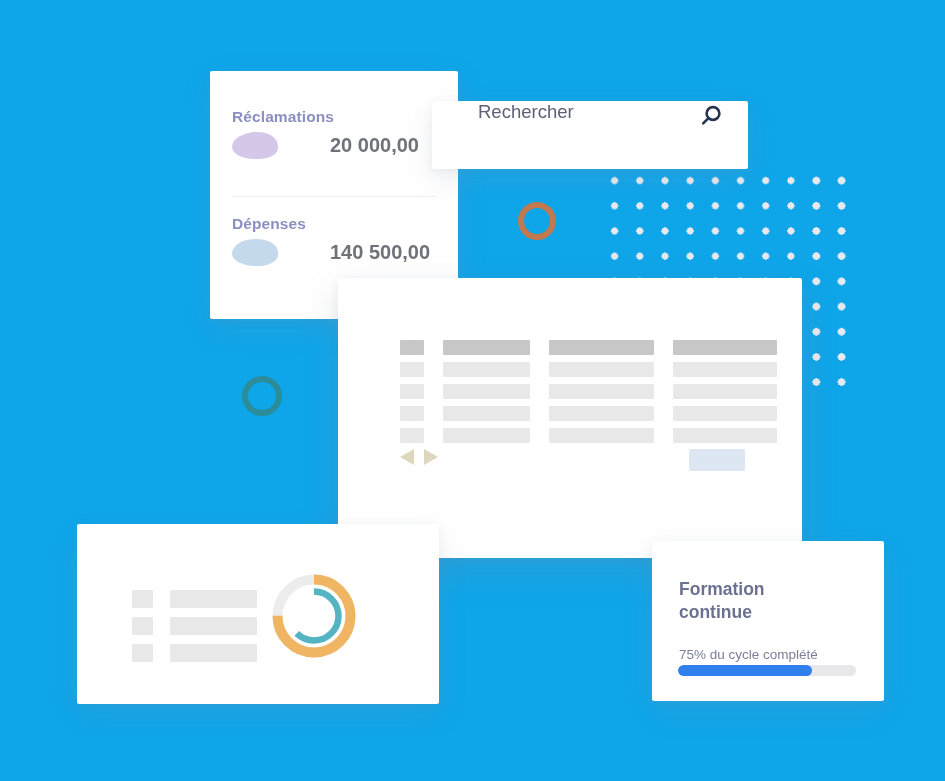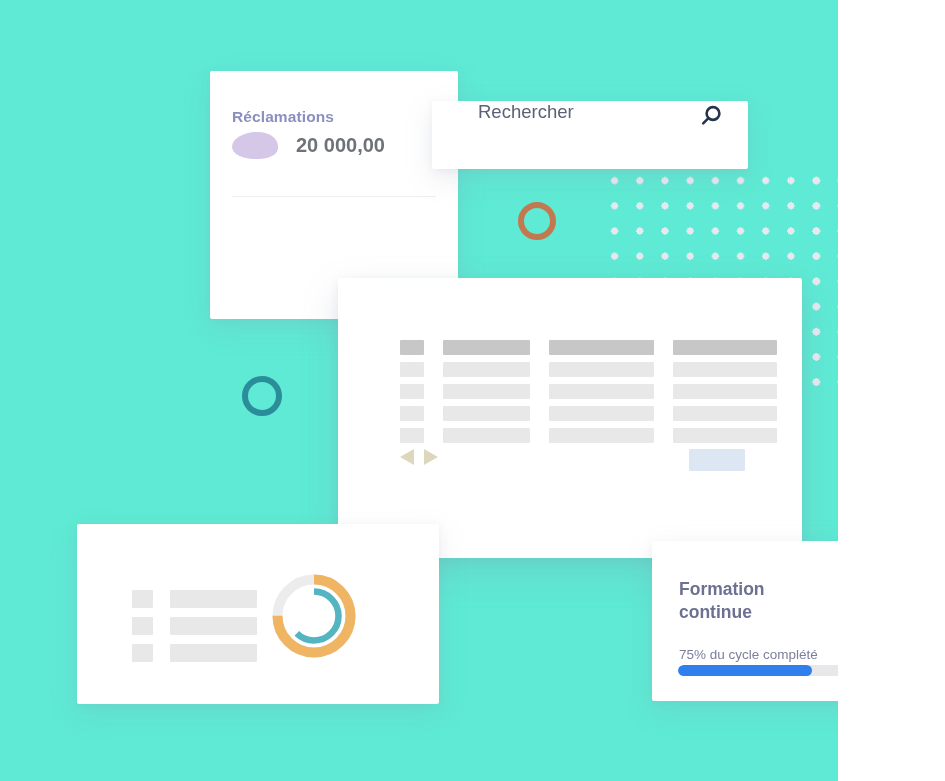--- a/index.html
+++ b/index.html
@@ -14,10 +14,10 @@
 
   #stage {
     position: relative;
-    width: 838px;
+    width: 945px;
     height: 781px;
     overflow: hidden;
-    background: #5eead4;
+    background: #0ea5e9;
   }
 
   

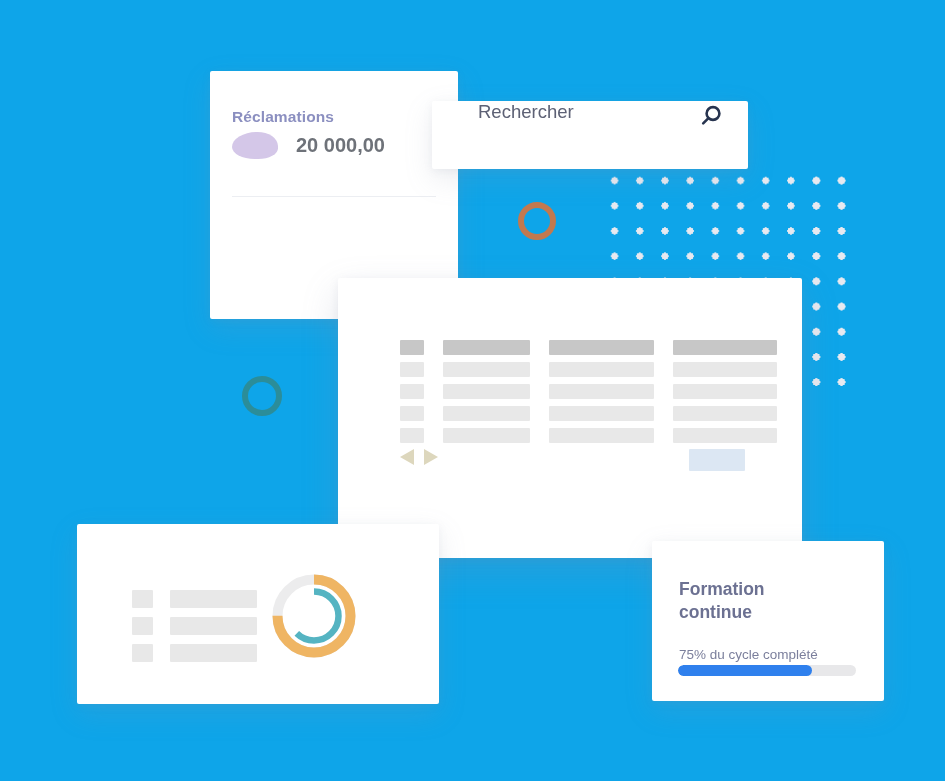--- a/index.html
+++ b/index.html
@@ -51,7 +51,7 @@
     letter-spacing: .1px;
     margin: 0 0 6px 0;
   }
-  .stat-row { display: flex; align-items: center; }
+  .stat-row { display: flex; align-items: center; gap: 34px; }
   .blob {
     width: 46px;
     height: 27px;

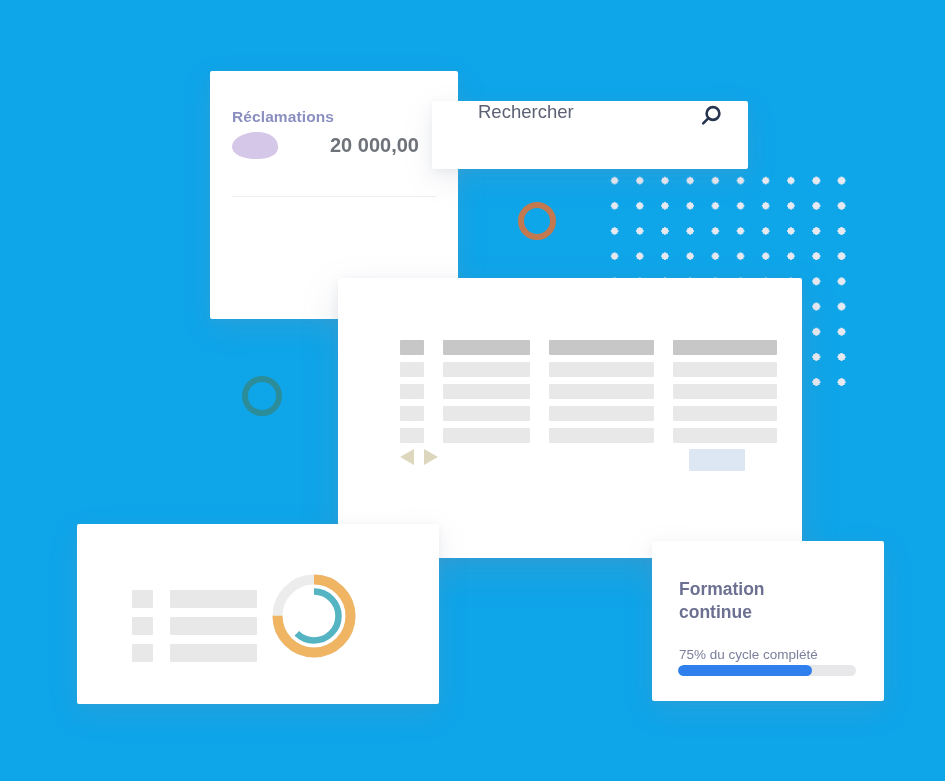--- a/index.html
+++ b/index.html
@@ -160,6 +160,13 @@
 
     <div class="stat-divider" style="top:125px;"></div>
 
+    <div class="stat-block" style="top:144px;">
+      <p class="stat-label">Dépenses</p>
+      <div class="stat-row">
+        <div class="blob blue"></div>
+        <span class="stat-value">140 500,00</span>
+      </div>
+    </div>
   </div>
 
   <div class="card shadow-soft" id="search-card">

